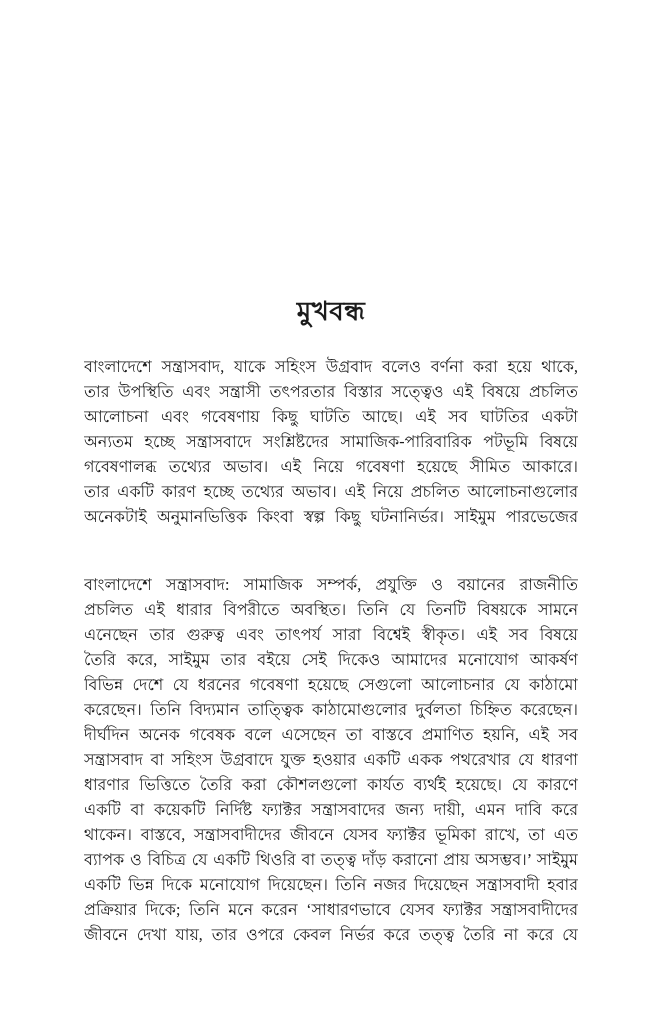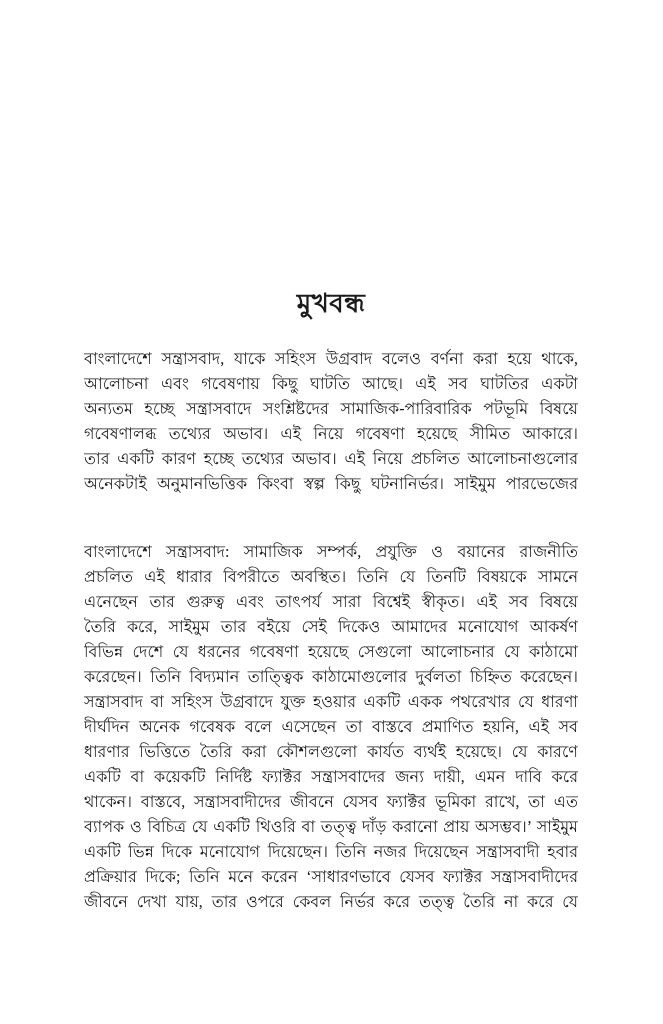--- a/index.html
+++ b/index.html
@@ -28,7 +28,7 @@
     font-weight: 700;
     font-size: 26px;
     line-height: 34px;
-    margin: 8px 0 25px 0;
+    margin: 16px 0 25px 0;
     letter-spacing: 0.5px;
   }
   .bodytext .line {

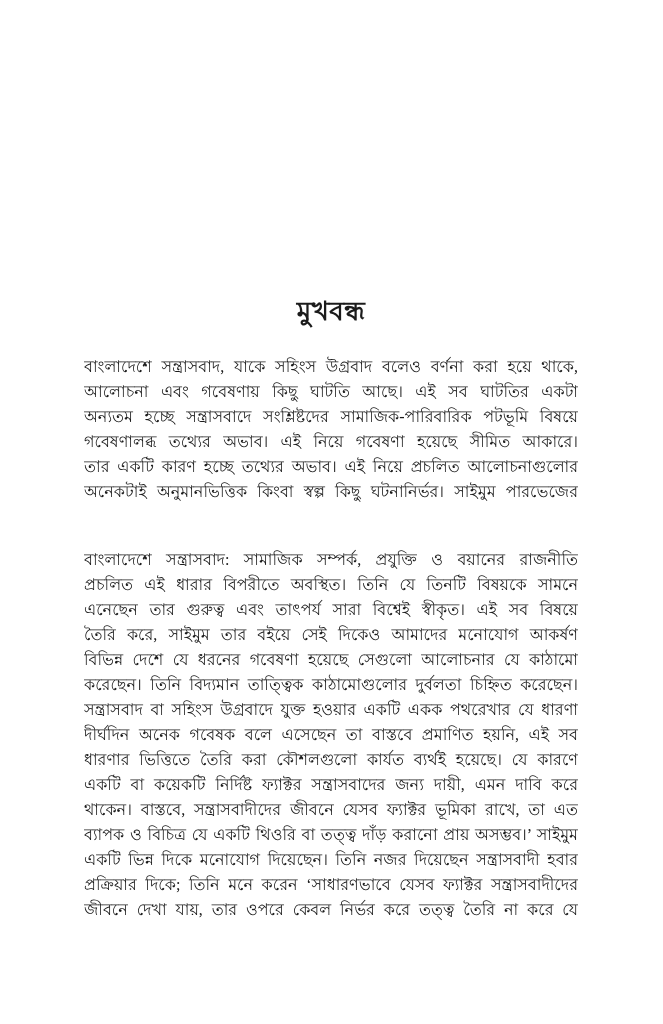--- a/index.html
+++ b/index.html
@@ -52,6 +52,7 @@
     <h1 class="title">মুখবন্ধ</h1>
     <div class="bodytext">
       <div class="line">বাংলাদেশে সন্ত্রাসবাদ, যাকে সহিংস উগ্রবাদ বলেও বর্ণনা করা হয়ে থাকে,</div>
+      <div class="line">তার উপস্থিতি এবং সন্ত্রাসী তৎপরতার বিস্তার সত্ত্বেও এই বিষয়ে প্রচলিত</div>
       <div class="line">আলোচনা এবং গবেষণায় কিছু ঘাটতি আছে। এই সব ঘাটতির একটা</div>
       <div class="line">অন্যতম হচ্ছে সন্ত্রাসবাদে সংশ্লিষ্টদের সামাজিক-পারিবারিক পটভূমি বিষয়ে</div>
       <div class="line">গবেষণালব্ধ তথ্যের অভাব। এই নিয়ে গবেষণা হয়েছে সীমিত আকারে।</div>

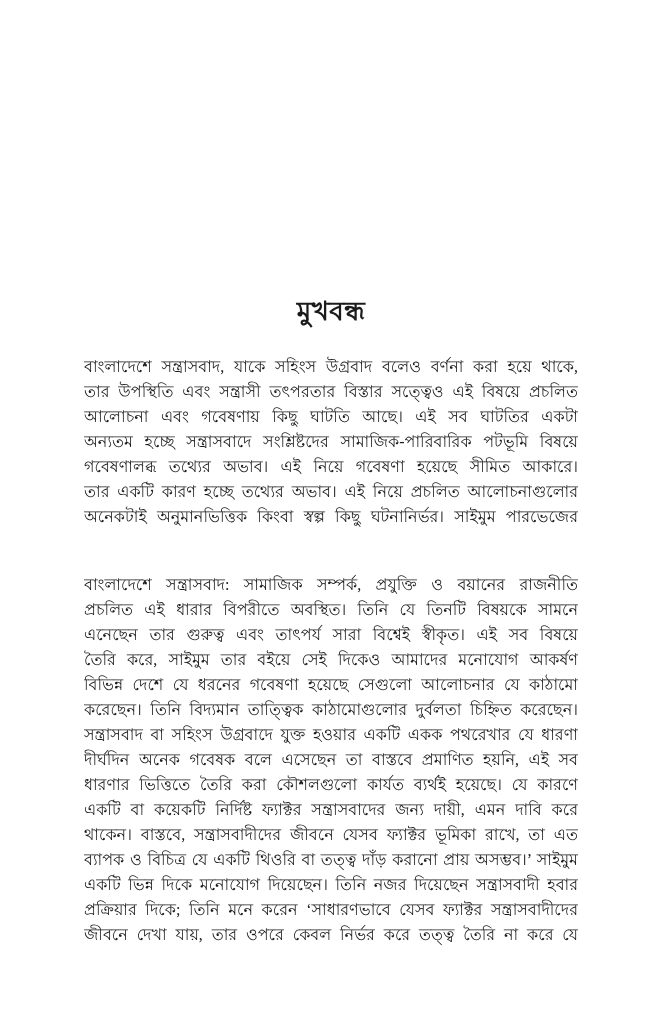--- a/index.html
+++ b/index.html
@@ -64,8 +64,8 @@
       <div class="line">তৈরি করে, সাইমুম তার বইয়ে সেই দিকেও আমাদের মনোযোগ আকর্ষণ</div>
       <div class="line">বিভিন্ন দেশে যে ধরনের গবেষণা হয়েছে সেগুলো আলোচনার যে কাঠামো</div>
       <div class="line">করেছেন। তিনি বিদ্যমান তাত্ত্বিক কাঠামোগুলোর দুর্বলতা চিহ্নিত করেছেন।</div>
+      <div class="line">দীর্ঘদিন অনেক গবেষক বলে এসেছেন তা বাস্তবে প্রমাণিত হয়নি, এই সব</div>
       <div class="line">সন্ত্রাসবাদ বা সহিংস উগ্রবাদে যুক্ত হওয়ার একটি একক পথরেখার যে ধারণা</div>
-      <div class="line">দীর্ঘদিন অনেক গবেষক বলে এসেছেন তা বাস্তবে প্রমাণিত হয়নি, এই সব</div>
       <div class="line">ধারণার ভিত্তিতে তৈরি করা কৌশলগুলো কার্যত ব্যর্থই হয়েছে। যে কারণে</div>
       <div class="line">একটি বা কয়েকটি নির্দিষ্ট ফ্যাক্টর সন্ত্রাসবাদের জন্য দায়ী, এমন দাবি করে</div>
       <div class="line">থাকেন। বাস্তবে, সন্ত্রাসবাদীদের জীবনে যেসব ফ্যাক্টর ভূমিকা রাখে, তা এত</div>

